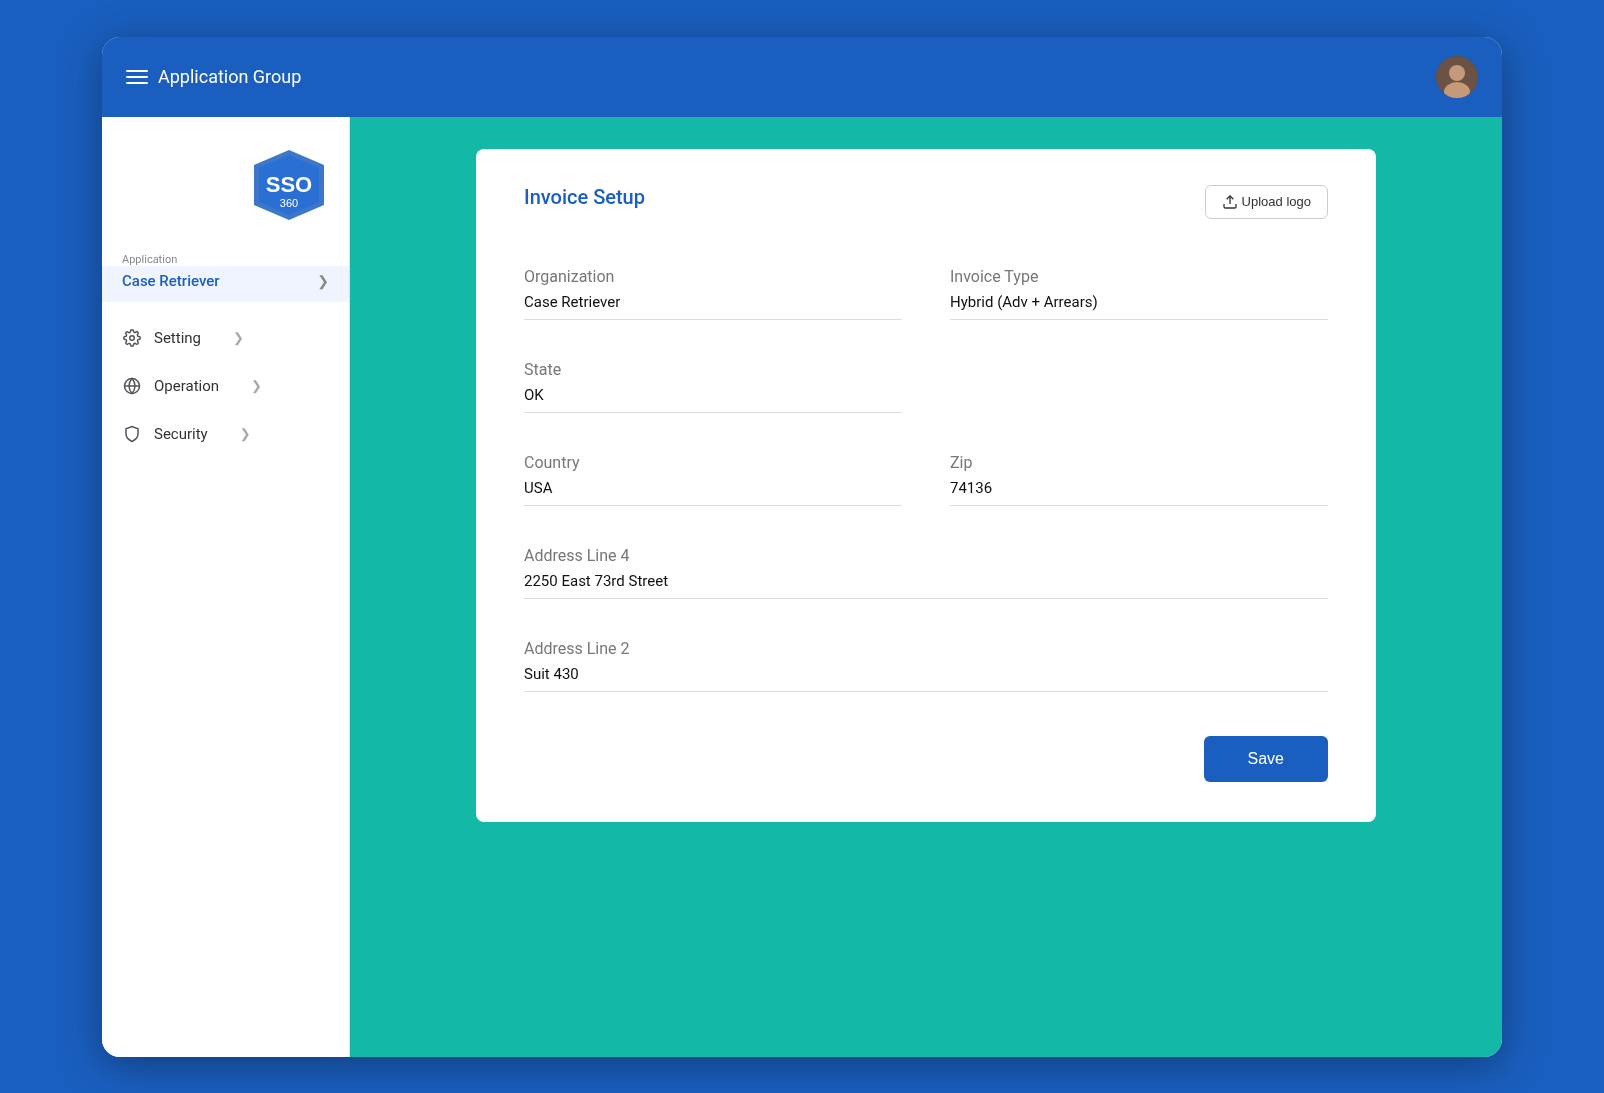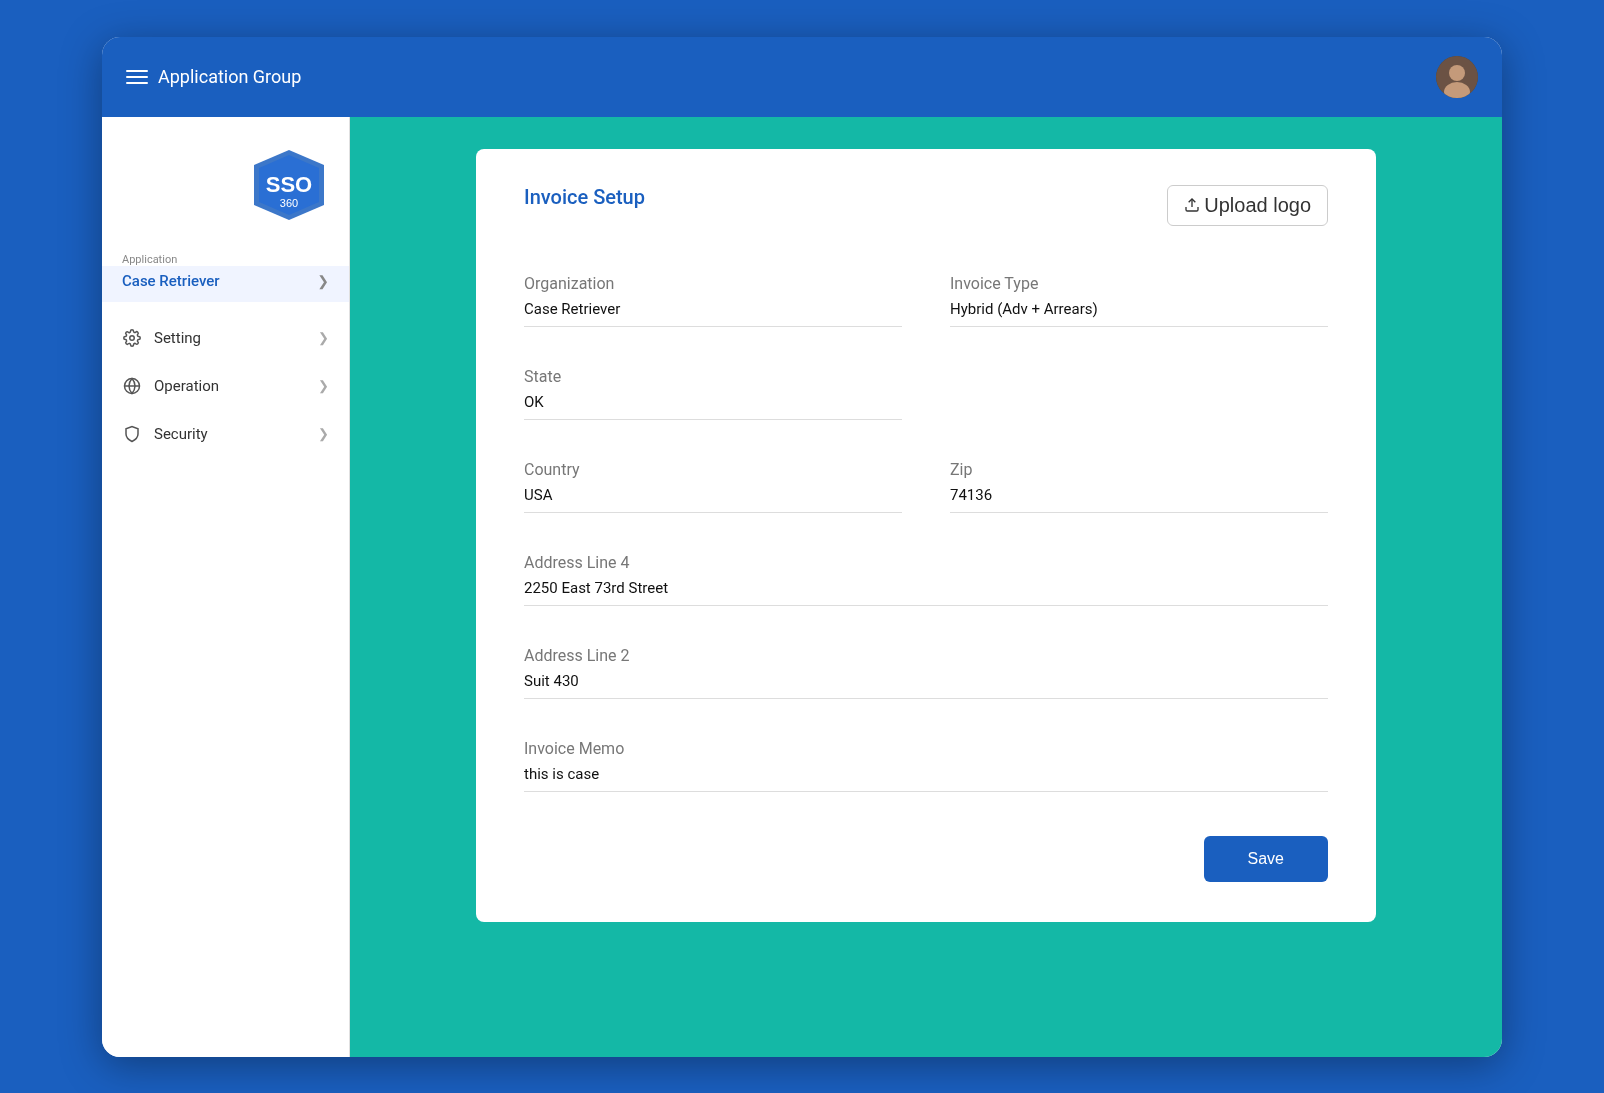--- a/index.html
+++ b/index.html
@@ -186,7 +186,7 @@
       background: white;
       border-radius: 6px;
       padding: 8px 16px;
-      font-size: 20px;
+      font-size: 13px;
       color: #333;
       cursor: pointer;
     }

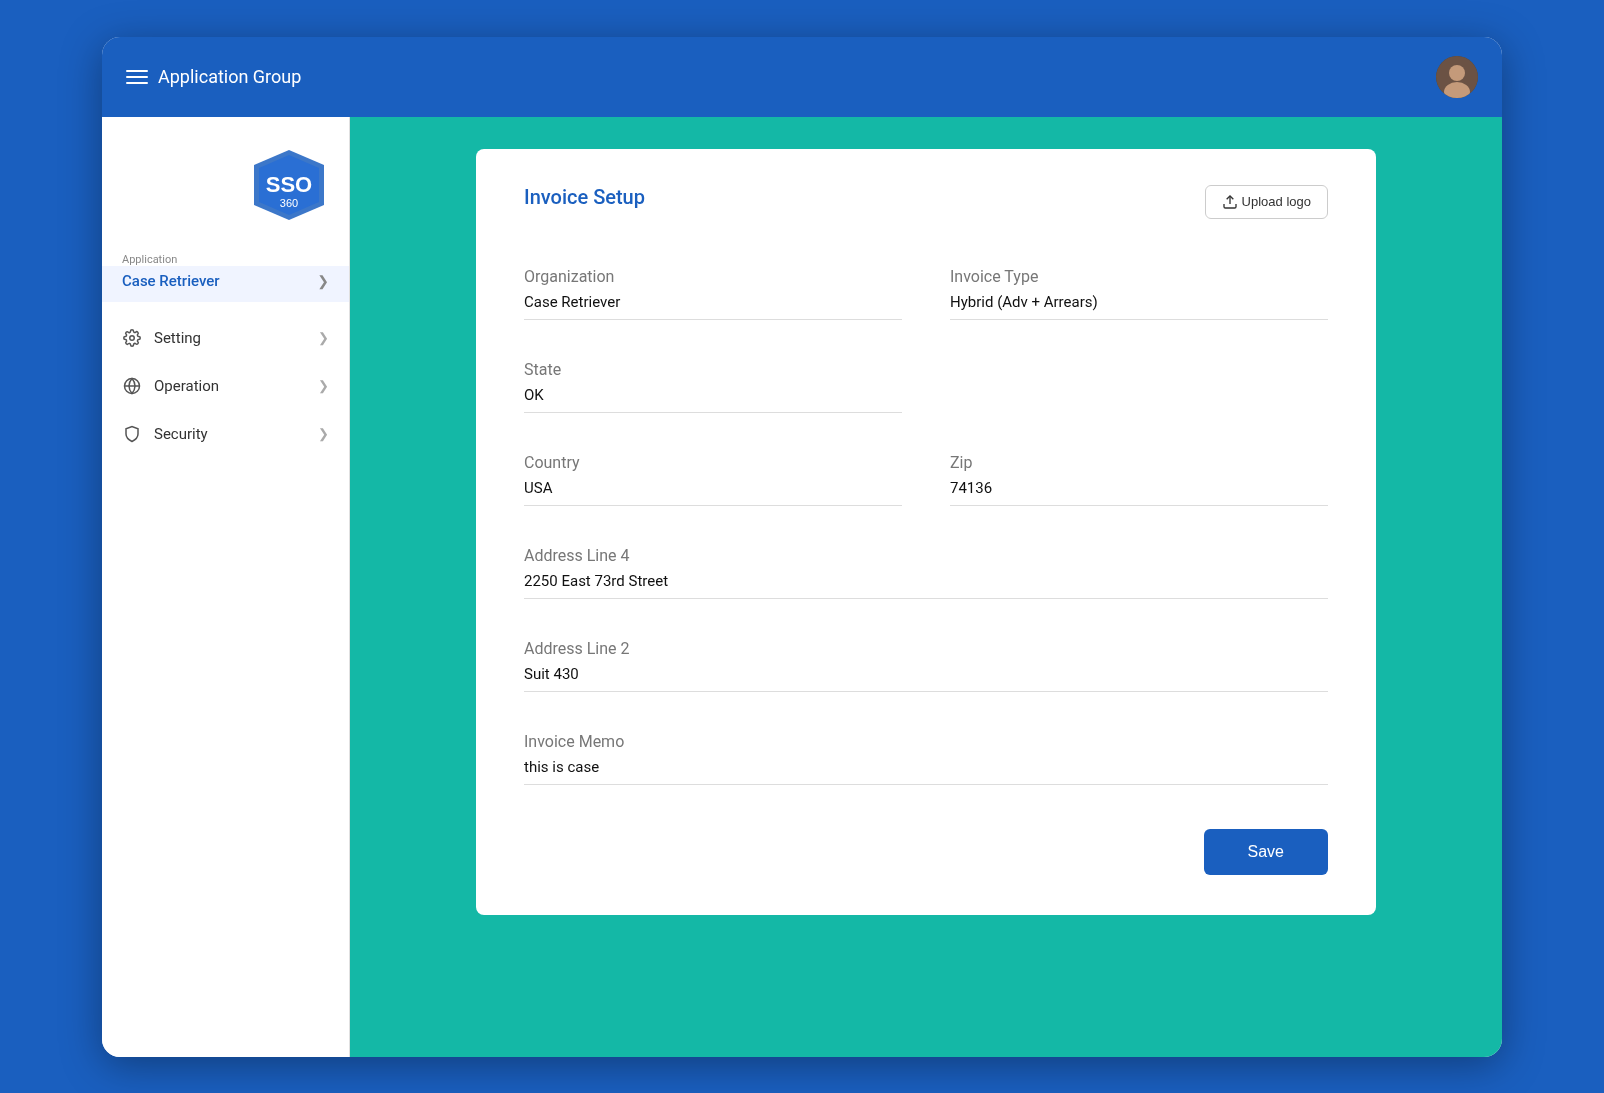--- a/index.html
+++ b/index.html
@@ -129,11 +129,11 @@
     .nav-item {
       display: flex;
       align-items: center;
-      justify-content: space-between;
       padding: 14px 20px;
       cursor: pointer;
       color: #333;
       font-size: 15px;
+      gap: 32px;
     }
     .nav-item-left {
       display: flex;

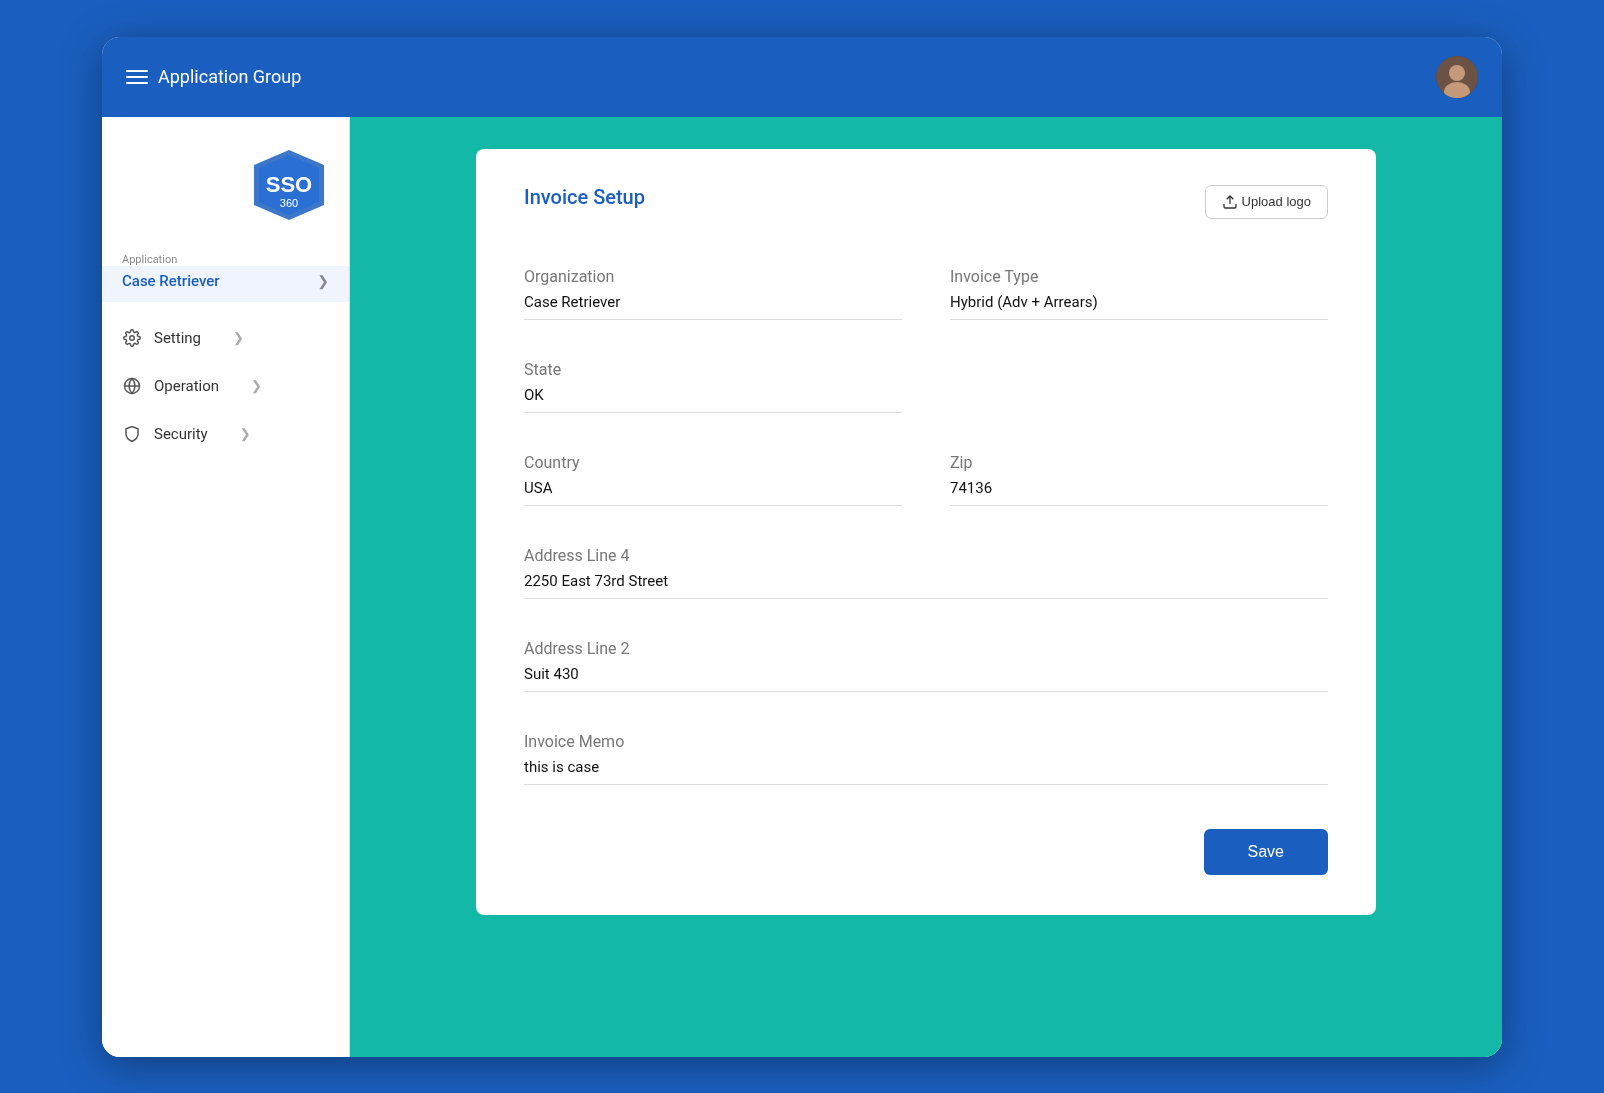--- a/index.html
+++ b/index.html
@@ -379,12 +379,6 @@
           </div>
         </div>
 
-        <div class="form-row single">
-          <div class="form-field">
-            <span class="form-field-label">Invoice Memo</span>
-            <span class="form-field-value">this is case</span>
-          </div>
-        </div>
 
         <div class="save-row">
           <button class="save-btn">Save</button>

